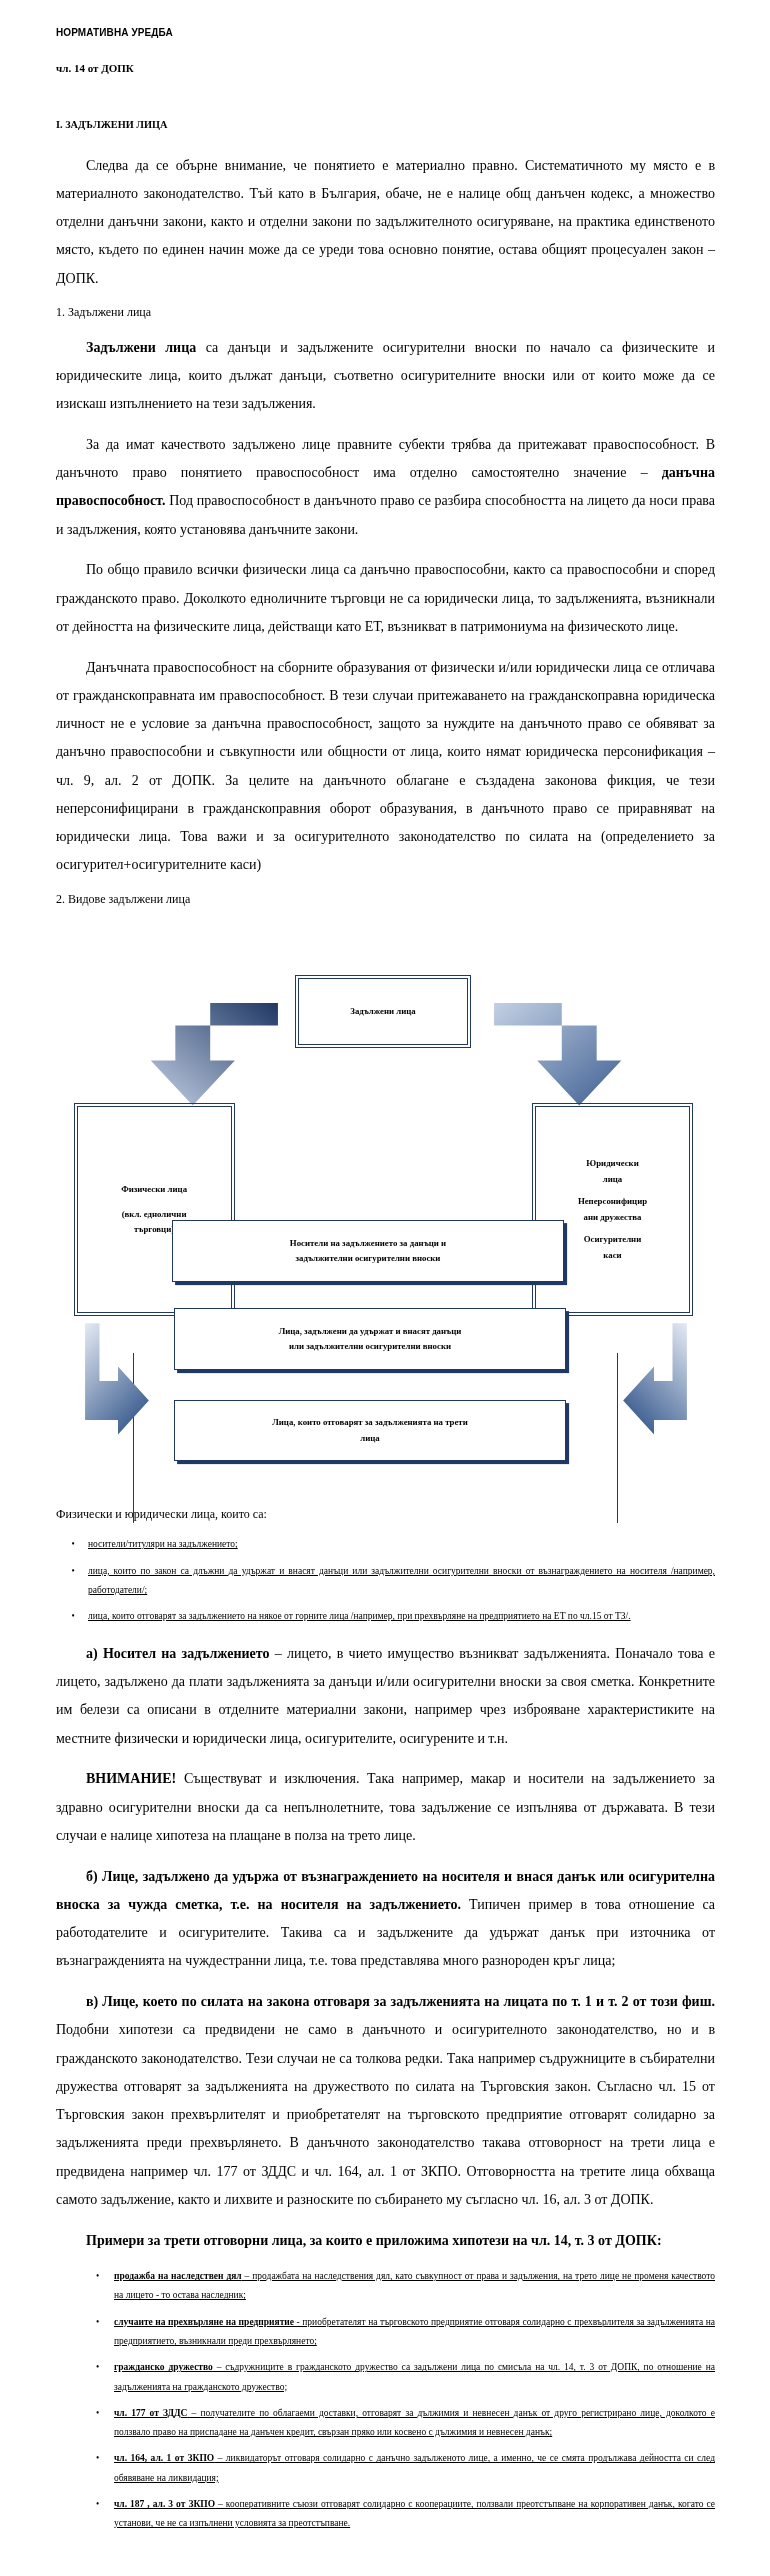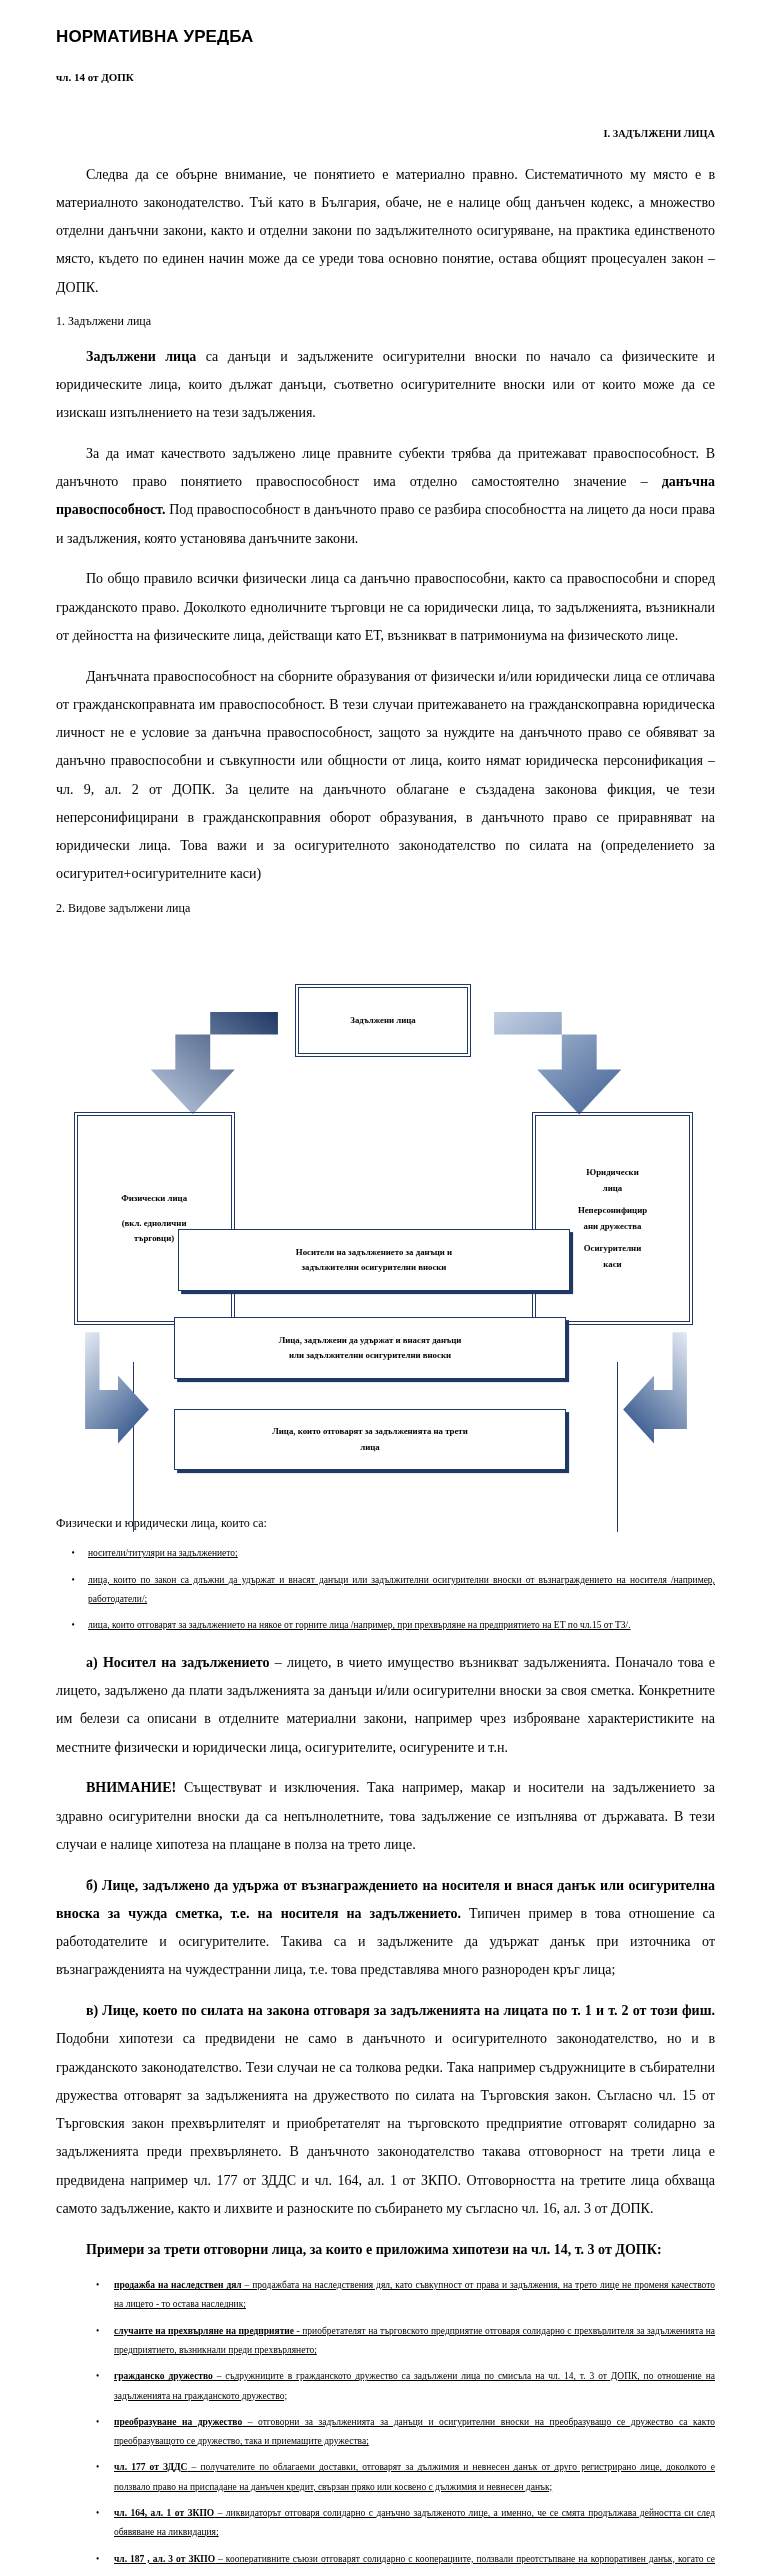--- a/index.html
+++ b/index.html
@@ -22,7 +22,7 @@
   .doc-title {
     font-family: "Liberation Sans", "DejaVu Sans", sans-serif;
     font-weight: bold;
-    font-size: 17px;
+    font-size: 10px;
     letter-spacing: 0.1px;
     margin: 0 0 24px 0;
   }

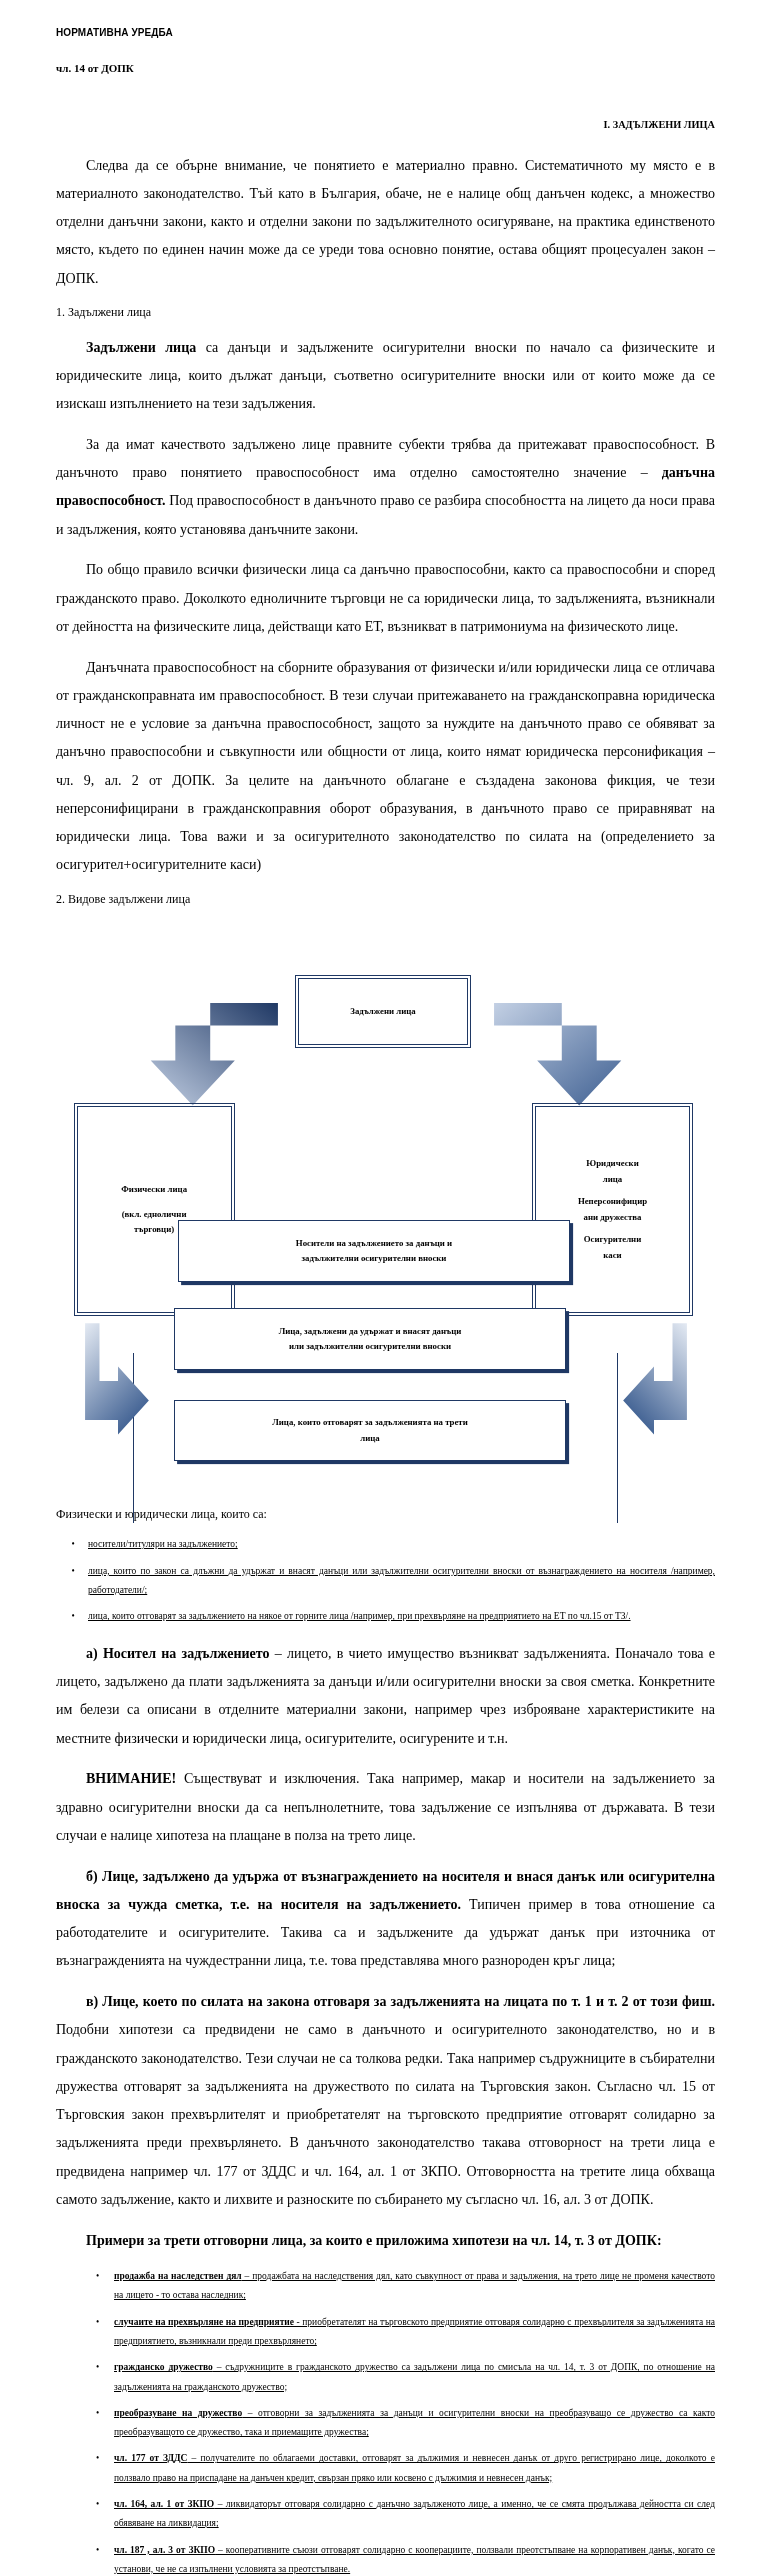--- a/index.html
+++ b/index.html
@@ -35,7 +35,6 @@
     font-weight: bold;
     font-size: 10.3px;
     margin: 0 0 21.6px 0;
-    text-align: right;
   }
   .sub-heading {
     font-weight: normal;

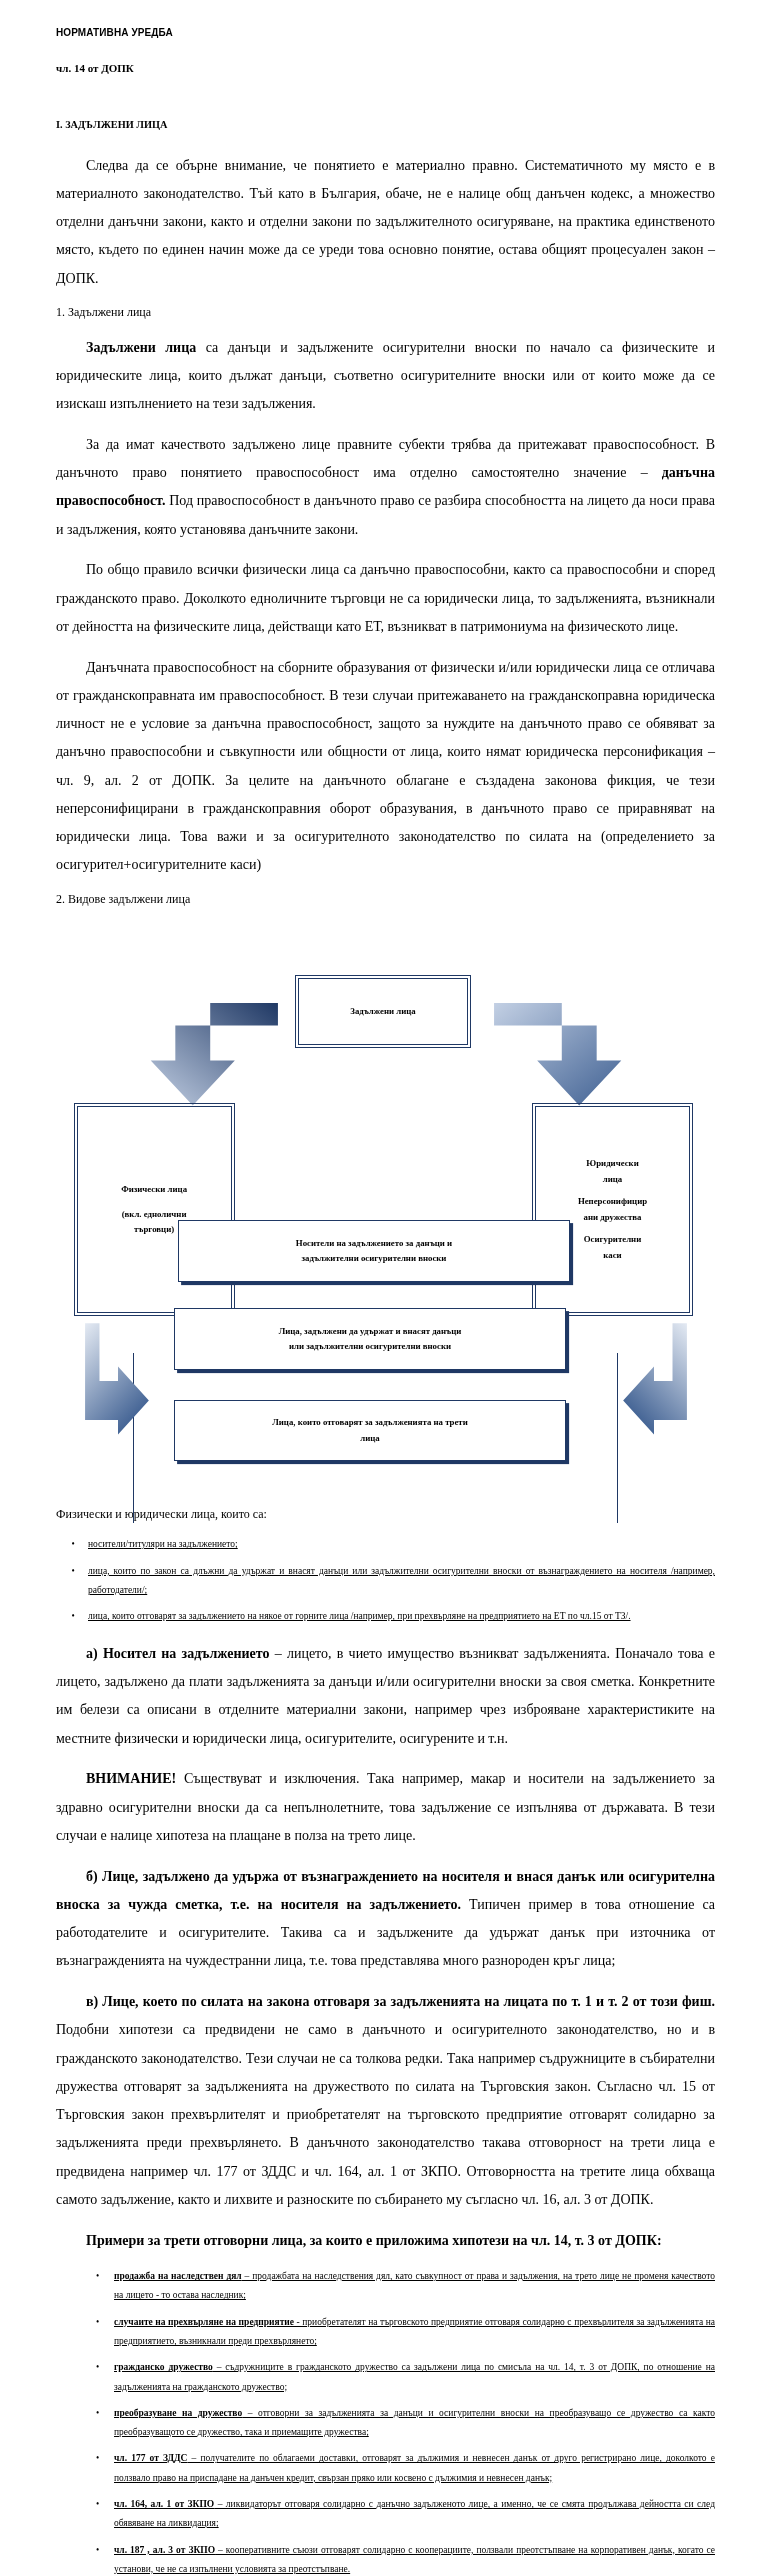--- a/index.html
+++ b/index.html
@@ -117,7 +117,7 @@
   
   .node-right { left: 479px; top: 175px; width: 155px; height: 207px; }
   
-  .node-res1 { left: 122px; top: 289px; width: 392px; height: 62px; }
+  .node-res1 { left: 116px; top: 289px; width: 392px; height: 62px; }
   .node-res2 { left: 118px; top: 377px; width: 392px; height: 62px; justify-content: center; }
   .node-res3 { left: 118px; top: 469px; width: 392px; height: 61px; }
 

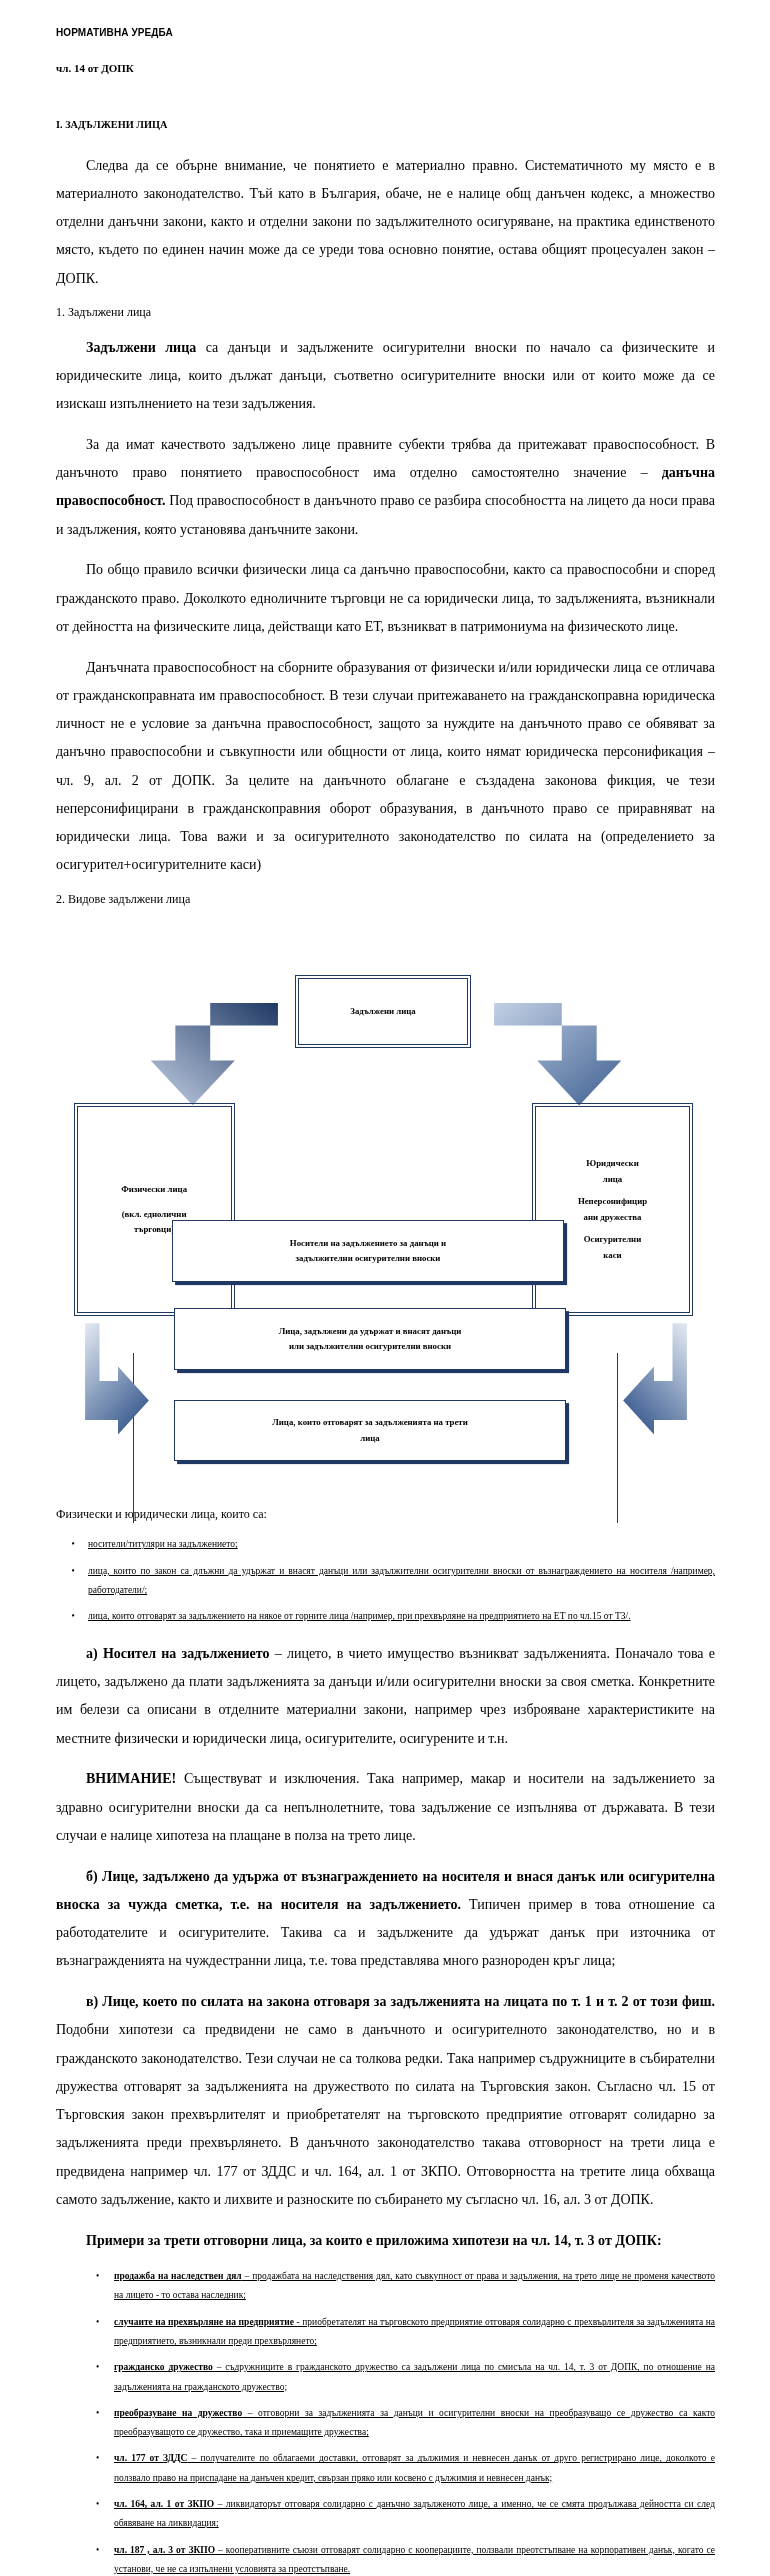--- a/index.html
+++ b/index.html
@@ -291,7 +291,6 @@
     <li><span class="b">продажба на наследствен дял</span><span> – продажбата на наследствения дял, като съвкупност от права и задължения, на трето лице не променя качеството на лицето - то остава наследник;</span></li>
     <li><span class="b">случаите на прехвърляне на предприятие</span><span> - приобретателят на търговското предприятие отговаря солидарно с прехвърлителя за задълженията на предприятието, възникнали преди прехвърлянето;</span></li>
     <li><span class="b">гражданско дружество</span><span> – съдружниците в гражданското дружество са задължени лица по смисъла на чл. 14, т. 3 от ДОПК, по отношение на задълженията на гражданското дружество;</span></li>
-    <li><span class="b">преобразуване на дружество</span><span> – отговорни за задълженията за данъци и осигурителни вноски на преобразуващо се дружество са както преобразуващото се дружество, така и приемащите дружества;</span></li>
     <li><span class="b">чл. 177 от ЗДДС</span><span> – получателите по облагаеми доставки, отговарят за дължимия и невнесен данък от друго регистрирано лице, доколкото е ползвало право на приспадане на данъчен кредит, свързан пряко или косвено с дължимия и невнесен данък;</span></li>
     <li><span class="b">чл. 164, ал. 1 от ЗКПО</span><span> – ликвидаторът отговаря солидарно с данъчно задълженото лице, а именно, че се смята продължава дейността си след обявяване на ликвидация;</span></li>
     <li><span class="b">чл. 187 , ал. 3 от ЗКПО</span><span> – кооперативните съюзи отговарят солидарно с кооперациите, ползвали преотстъпване на корпоративен данък, когато се установи, че не са изпълнени условията за преотстъпване.</span></li>

